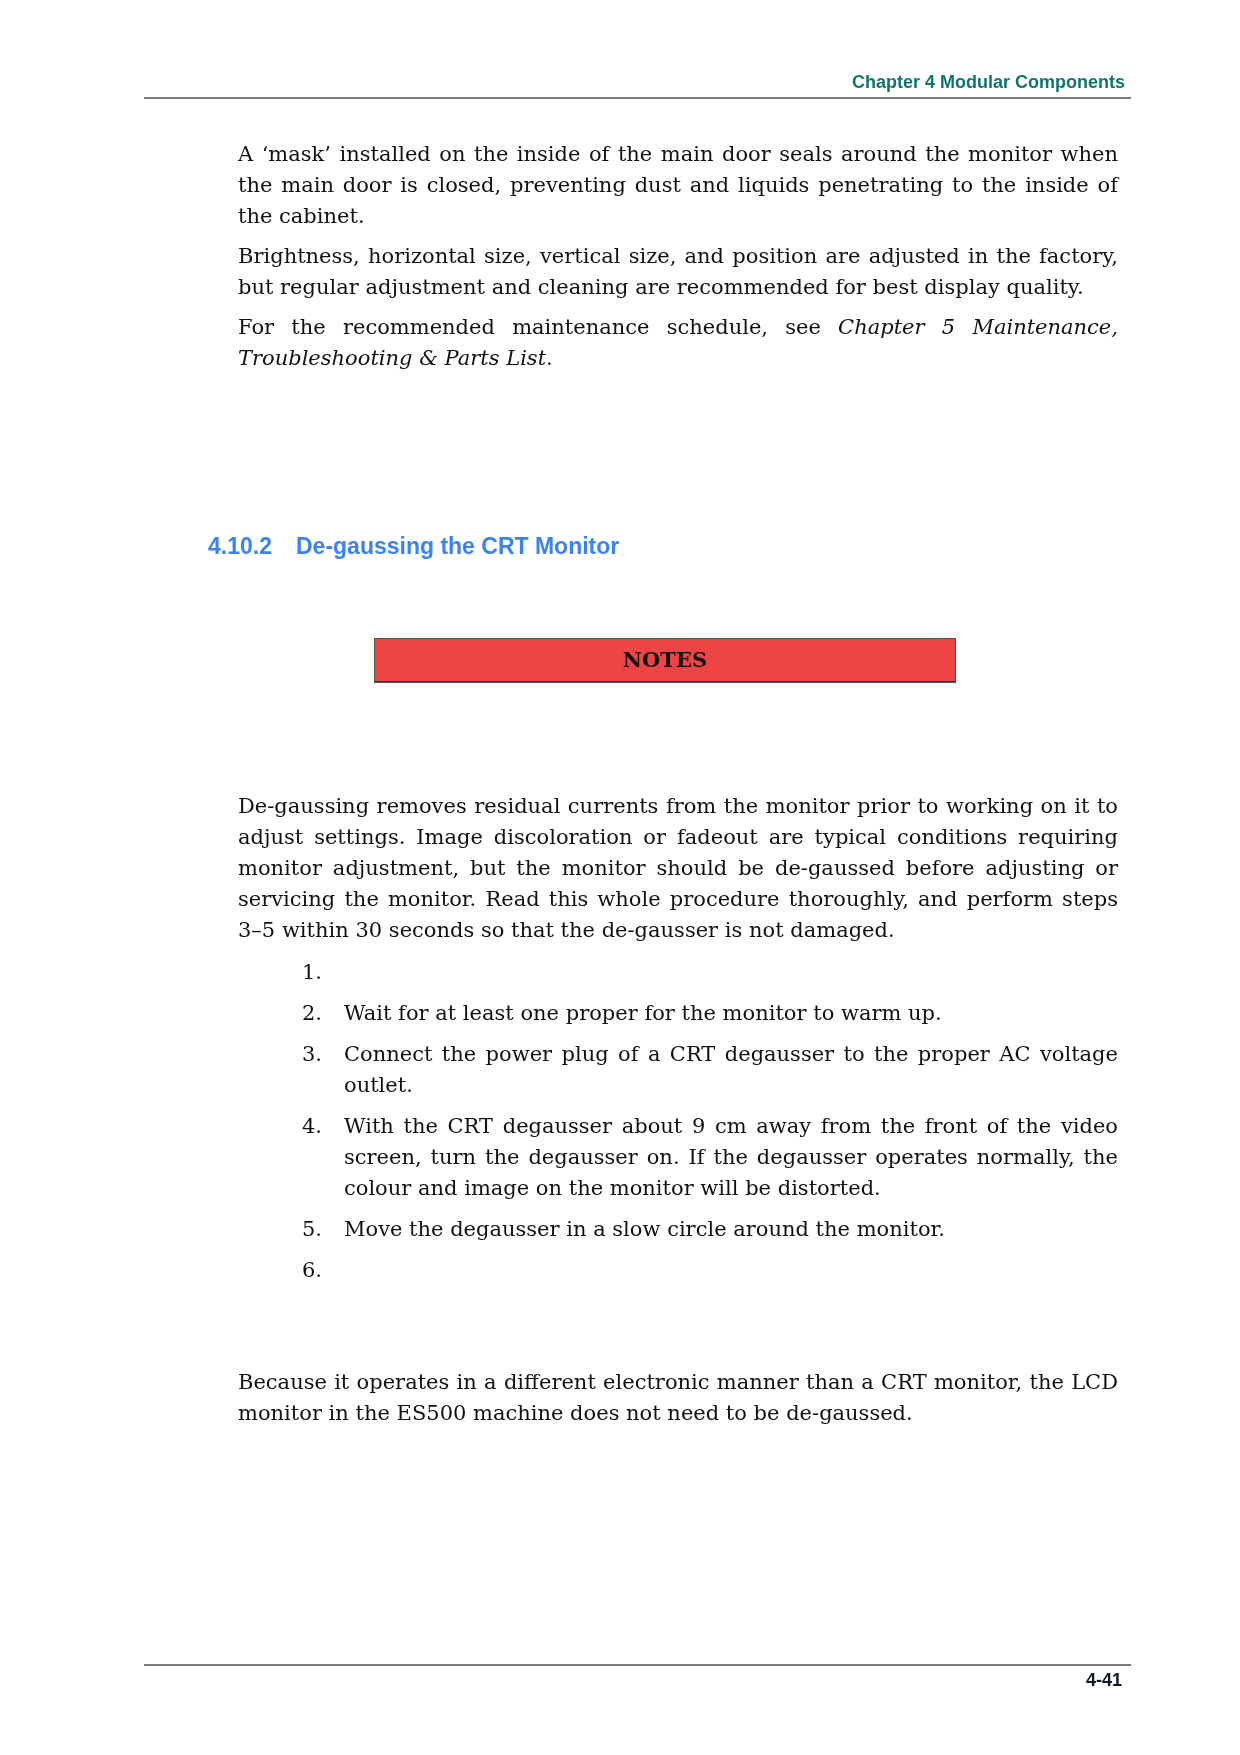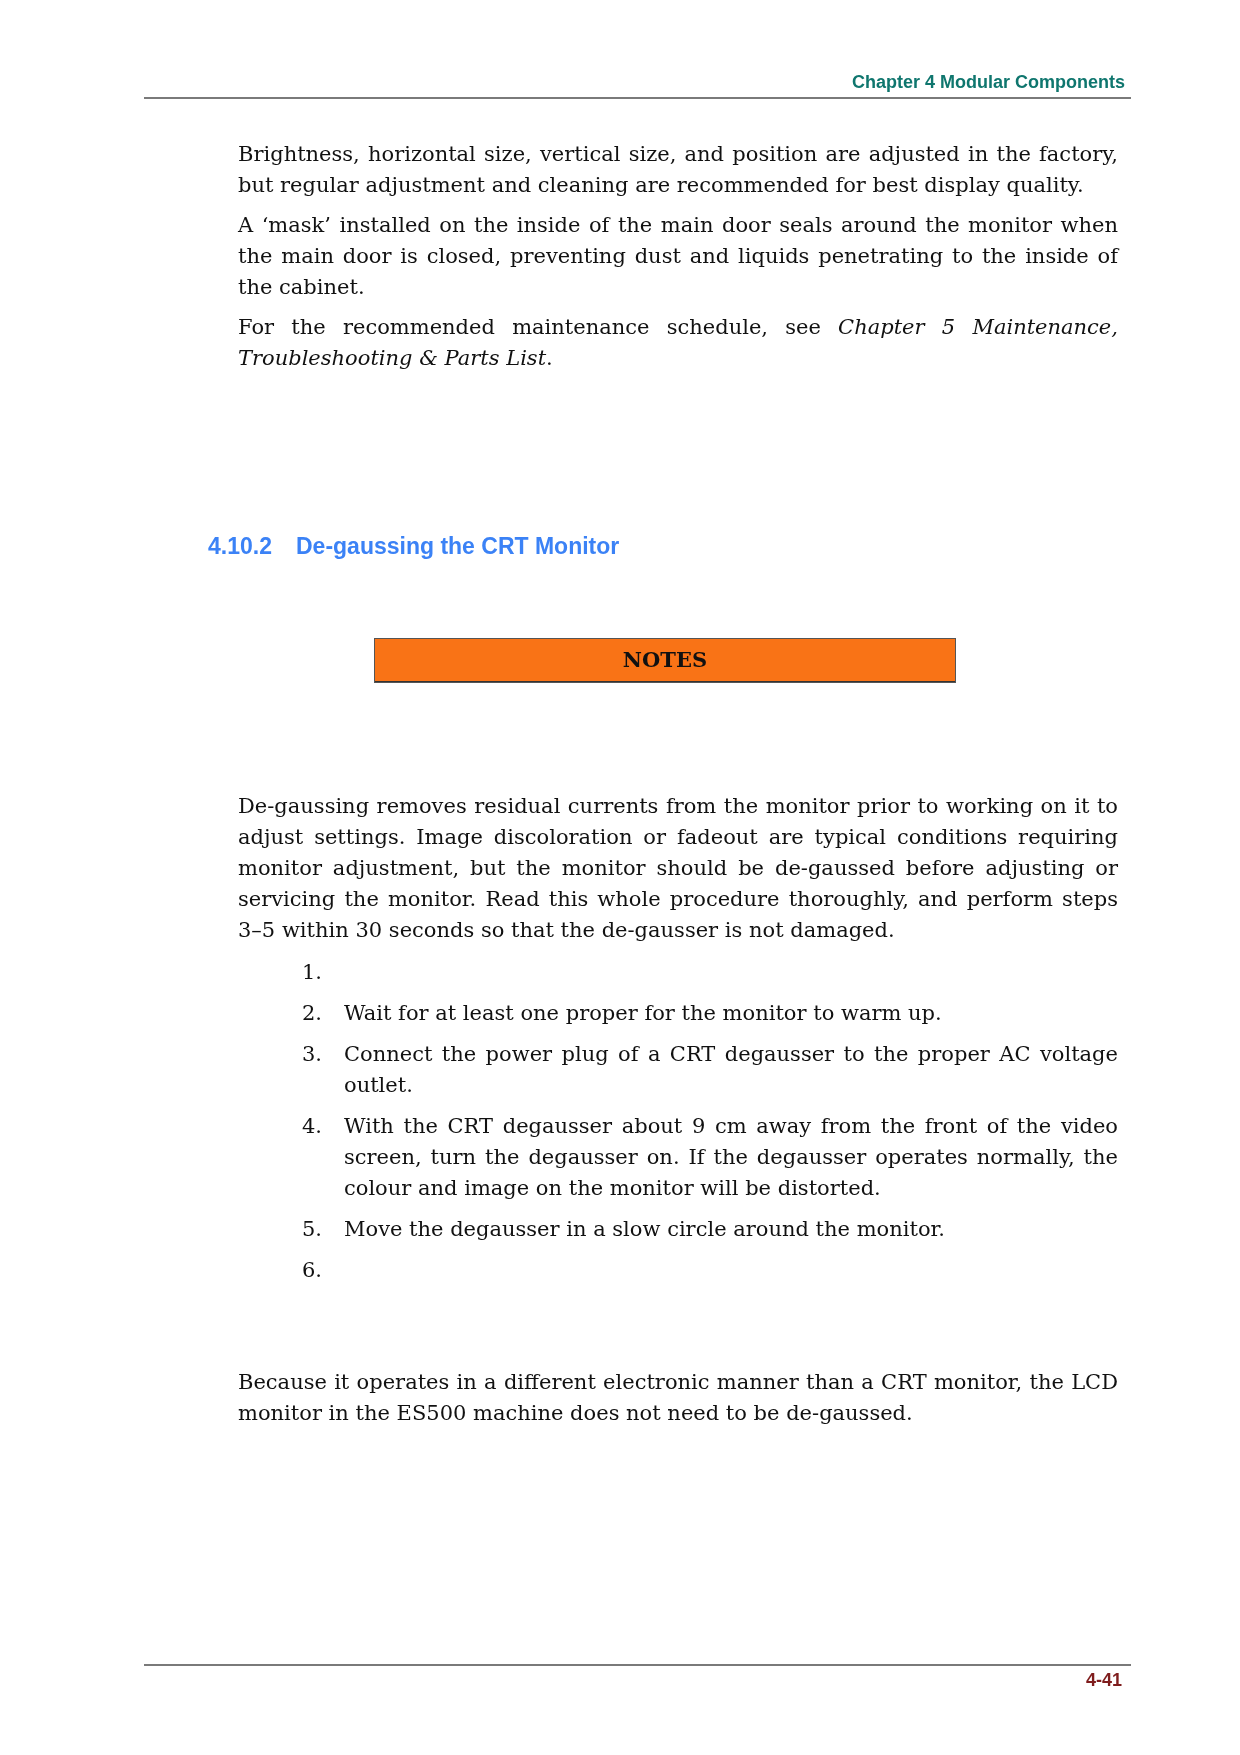--- a/index.html
+++ b/index.html
@@ -49,8 +49,8 @@
 <div class="rule top"></div>
 
 <div class="body-text" style="top:139px;">
+  <p class="p">A ‘mask’ installed on the inside of the main door seals around the monitor when the main door is closed, preventing dust and liquids penetrating to the inside of the cabinet.</p>
   <p class="p">Brightness, horizontal size, vertical size, and position are adjusted in the factory, but regular adjustment and cleaning are recommended for best display quality.</p>
-  <p class="p">A ‘mask’ installed on the inside of the main door seals around the monitor when the main door is closed, preventing dust and liquids penetrating to the inside of the cabinet.</p>
   <p class="p">
     <span>For the recommended maintenance schedule, see </span><i>Chapter 5 Maintenance, Troubleshooting &amp; Parts List</i><span>.</span>
   </p>

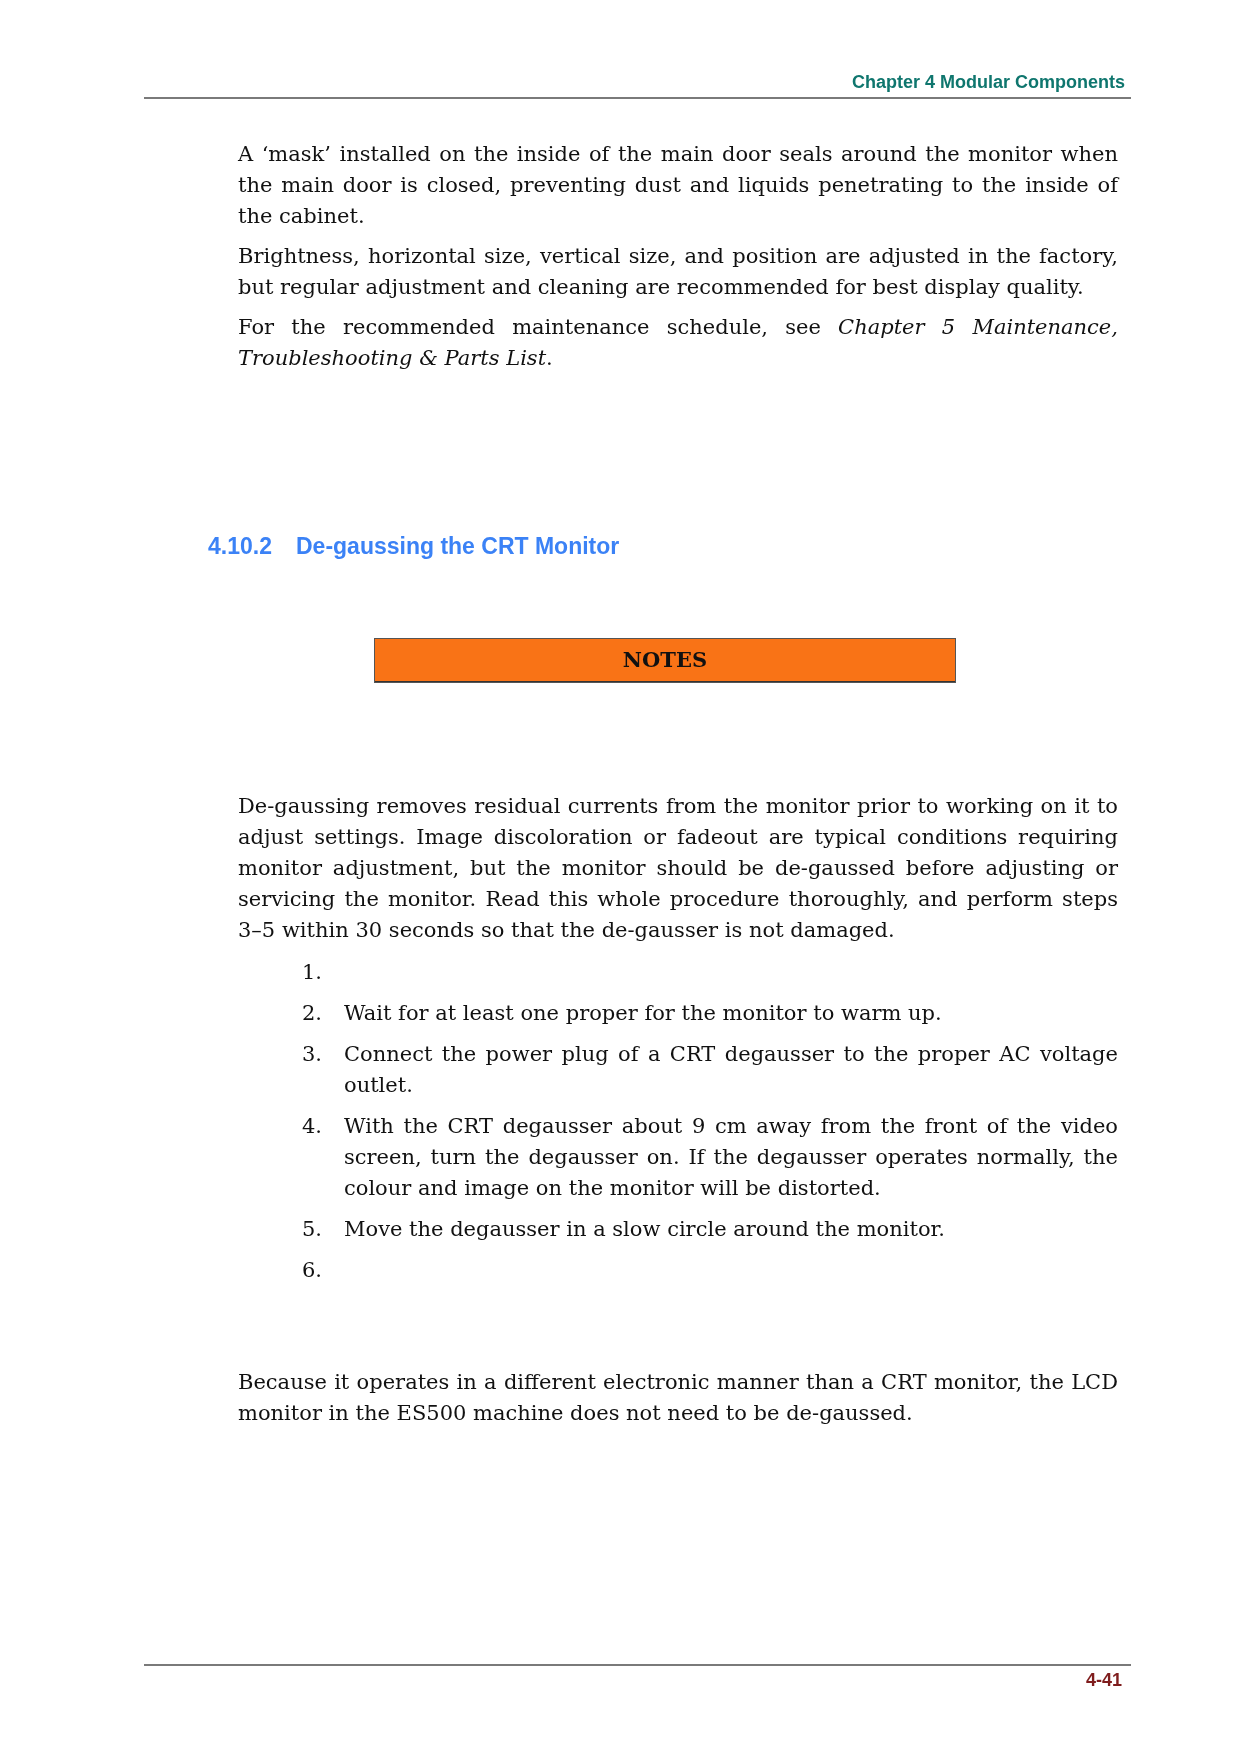--- a/index.html
+++ b/index.html
@@ -31,7 +31,7 @@
     border: 1px solid #555; font-family: "DejaVu Serif", serif; font-size: 21px;
   }
   .notes-head {
-    background: #f97316; text-align: center; font-weight: bold; height: 42px; line-height: 42px;
+    background: #ef4444; text-align: center; font-weight: bold; height: 42px; line-height: 42px;
     border-bottom: 1px solid #333;
   }
   .notes-body { padding: 6px 12px 6px 12px; line-height: 31px; text-align: justify; }

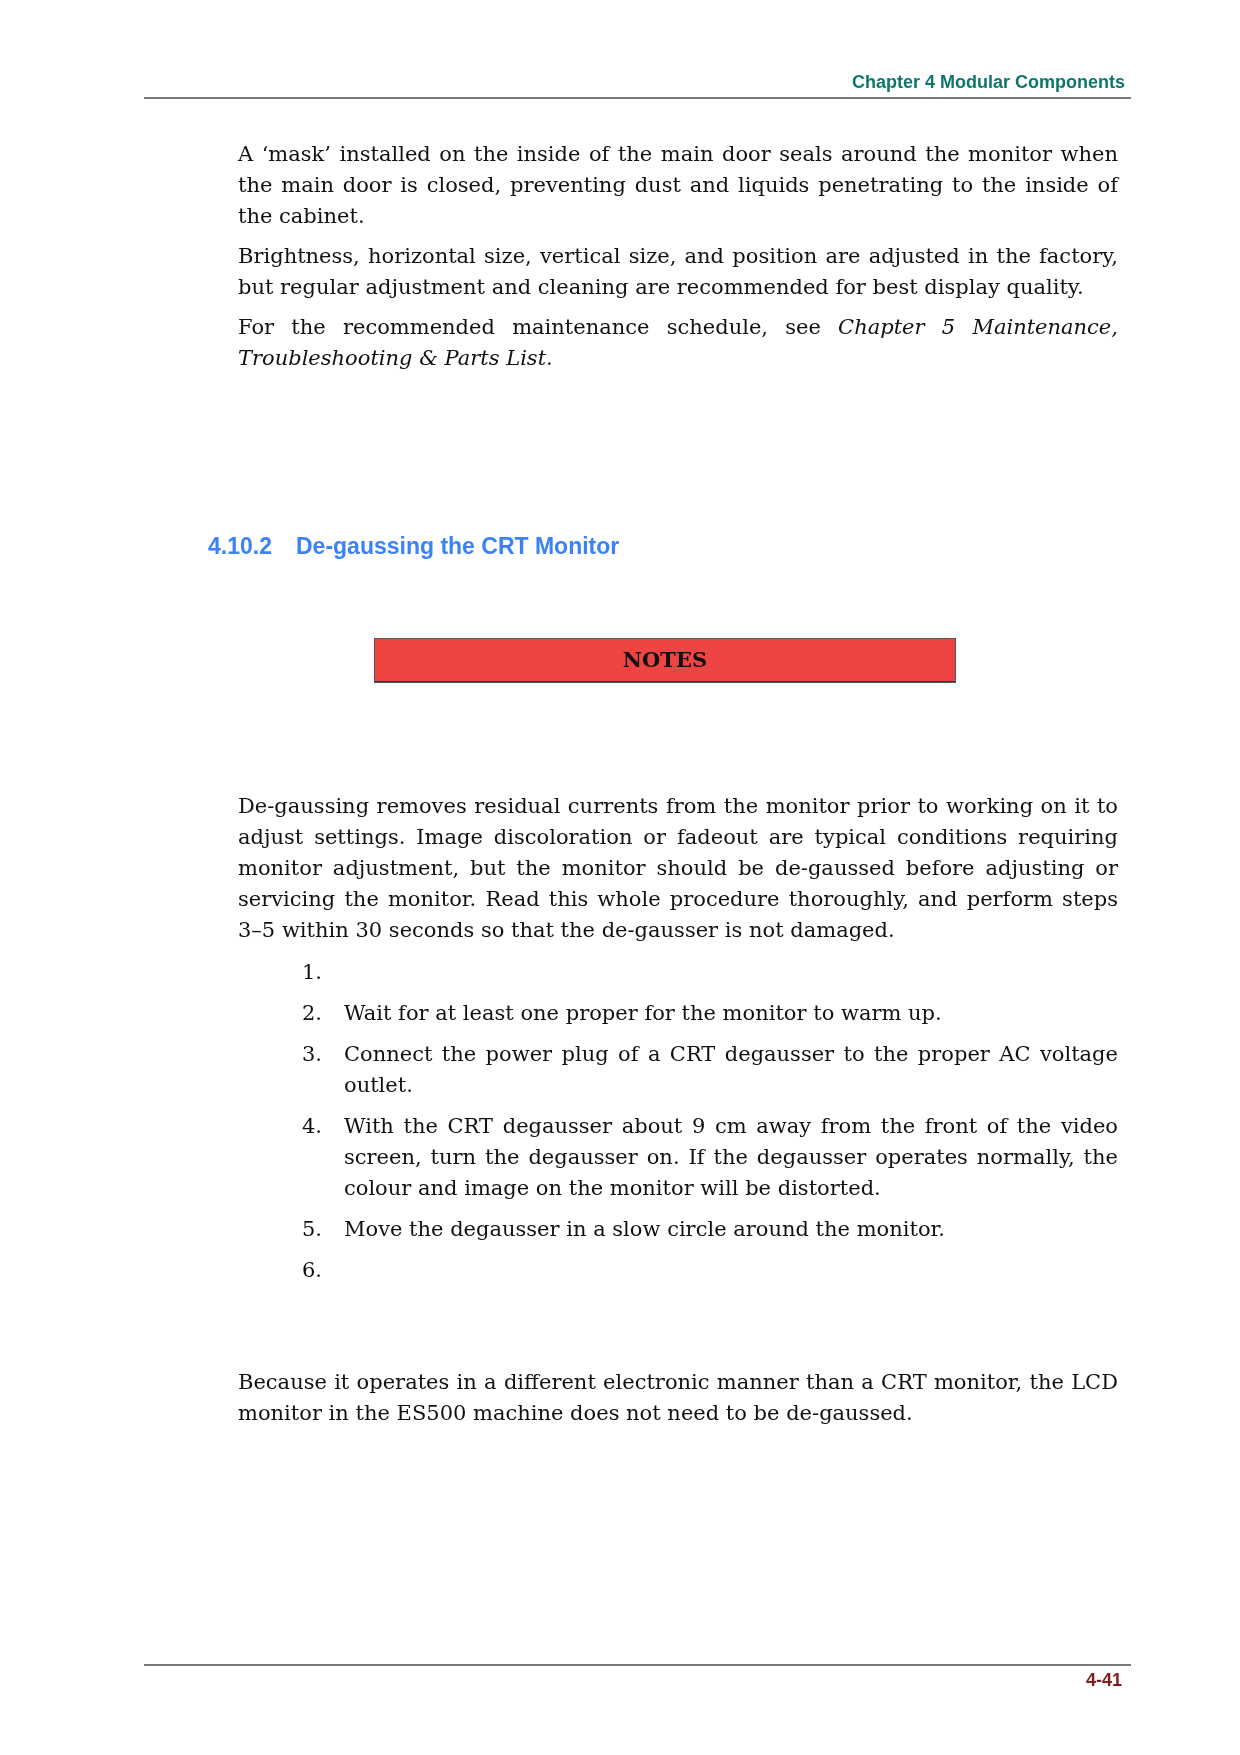--- a/index.html
+++ b/index.html
@@ -13,7 +13,7 @@
   .rule.bottom { top: 1664px; }
   .page-number {
     position: absolute; right: 118px; top: 1670px;
-    font-family: "Liberation Sans", sans-serif; font-weight: bold; font-size: 18px; color: #7f1d1d;
+    font-family: "Liberation Sans", sans-serif; font-weight: bold; font-size: 18px; color: #0f172a;
   }
   .body-text {
     position: absolute; left: 238px; width: 880px;

